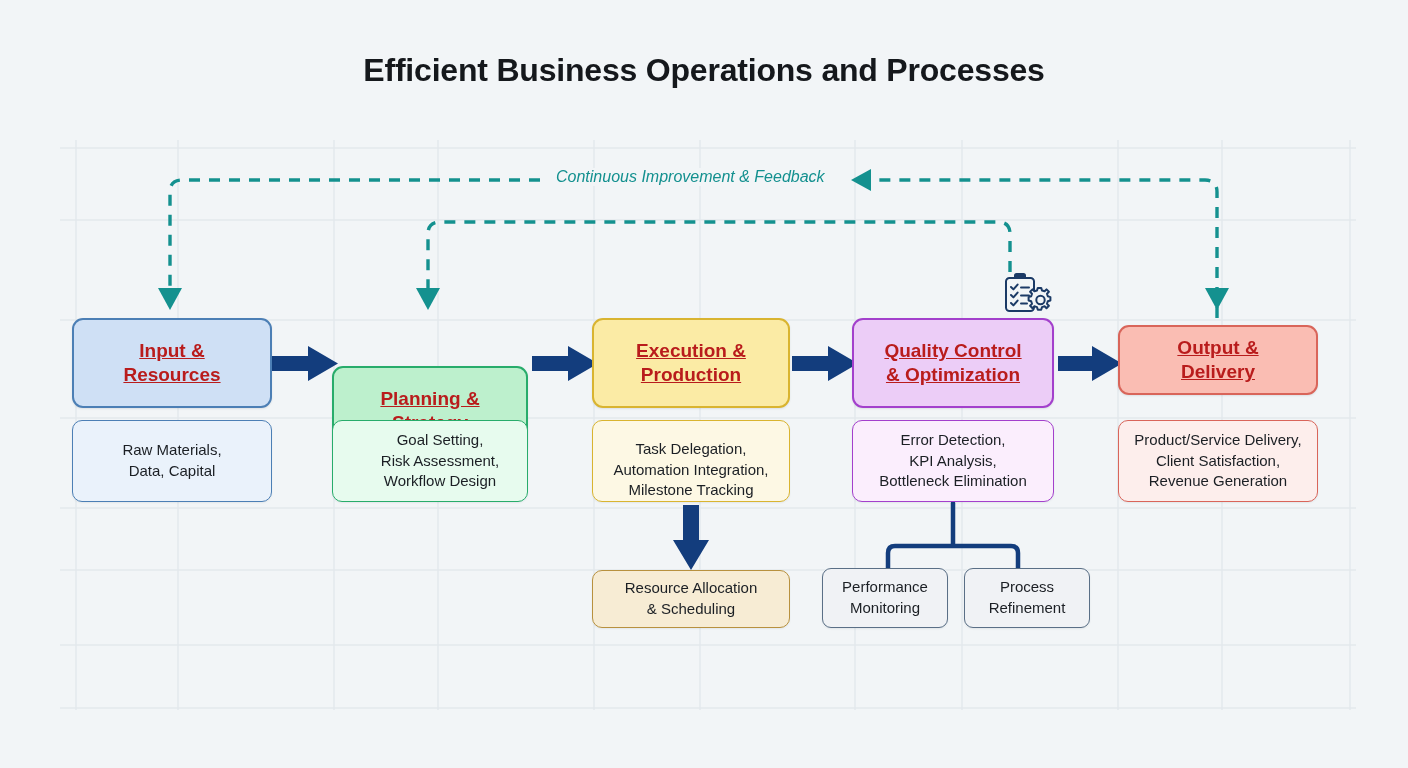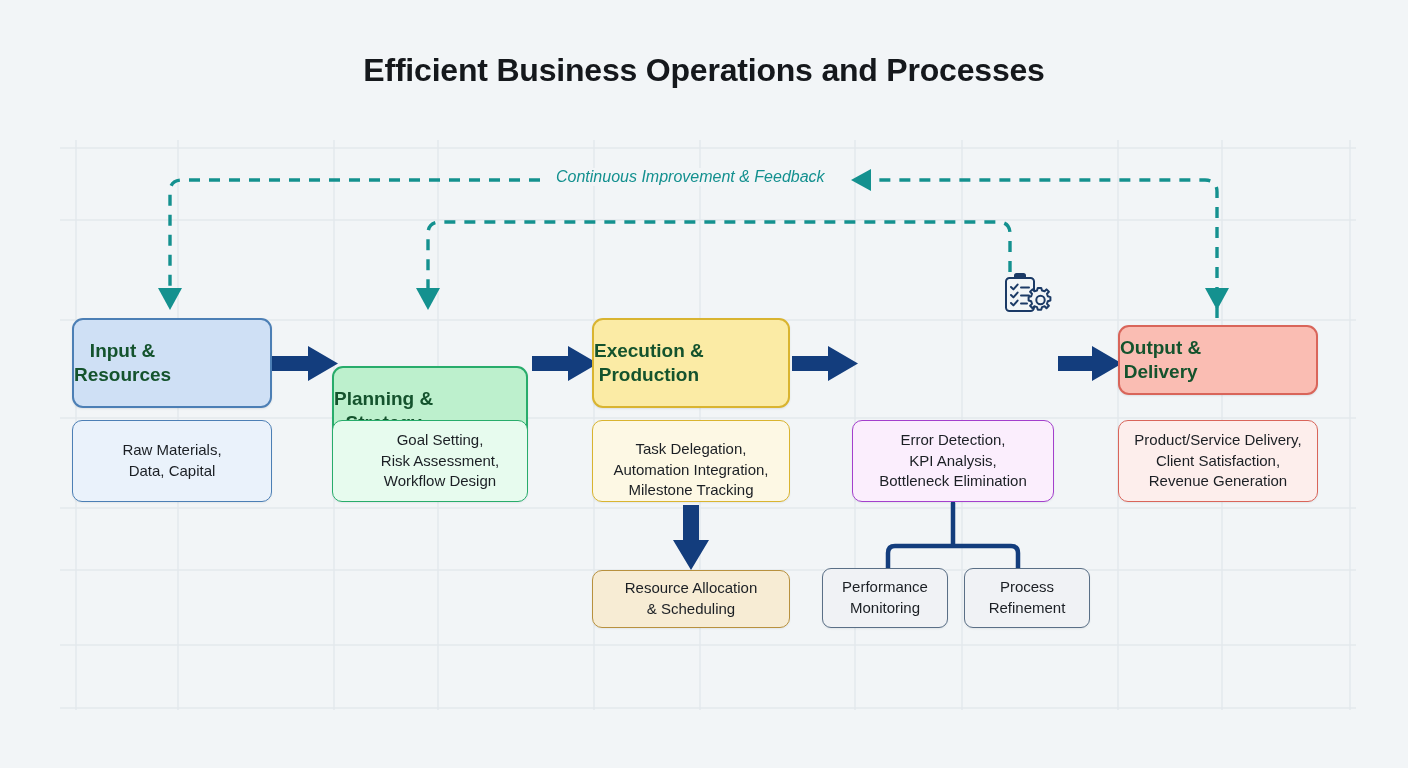--- a/index.html
+++ b/index.html
@@ -48,13 +48,14 @@
     border-style: solid;
     display: flex;
     align-items: center;
-    justify-content: flex-start;
+    justify-content: center;
     text-align: center;
     font-size: 19px;
     font-weight: bold;
-    color: #14532d;
+    color: #b91c1c;
     line-height: 1.25;
     box-shadow: 0 1px 2px rgba(30,50,70,0.10);
+    text-decoration: underline;
   }
   .detail-box {
     position: absolute;

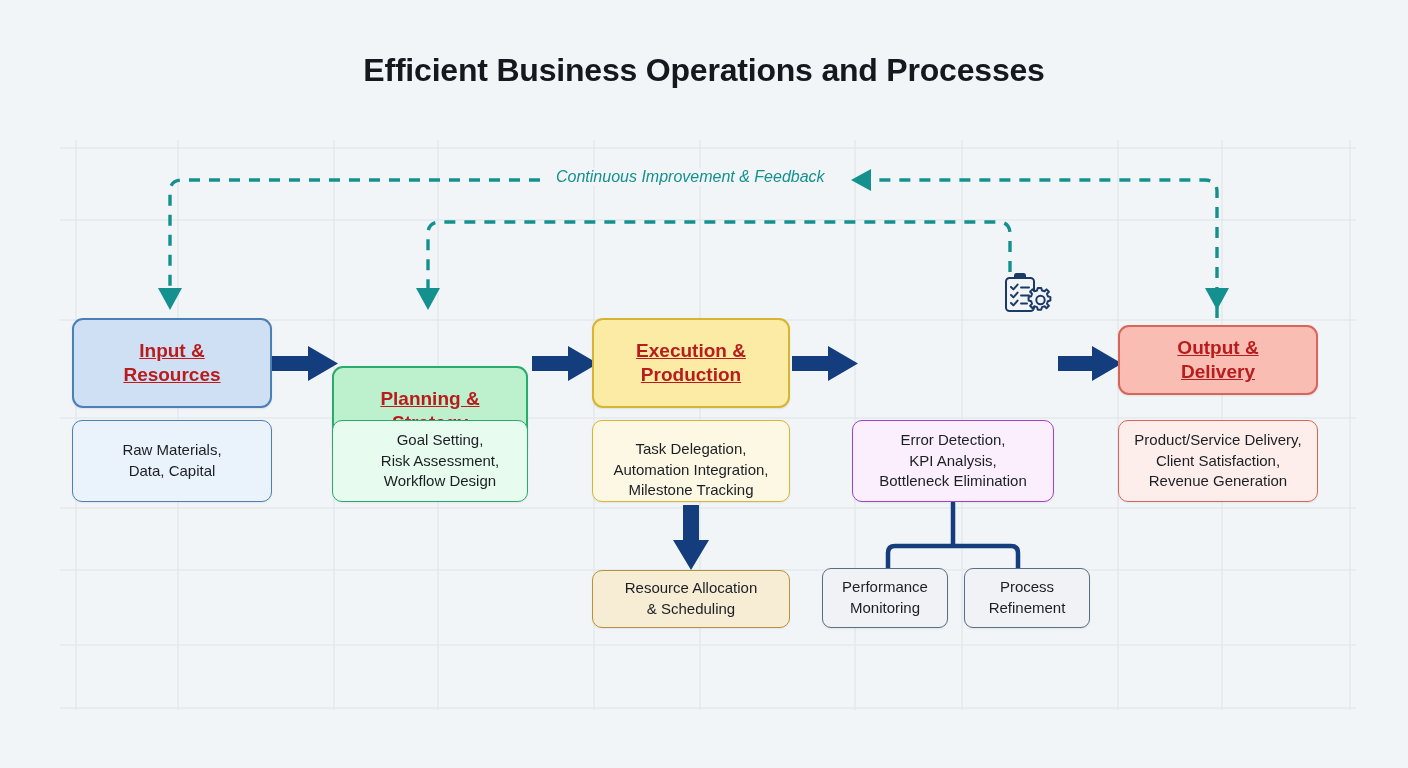--- a/index.html
+++ b/index.html
@@ -235,6 +235,12 @@
     </div>
   </div>
 
+  <div class="stage-box" style="left:852px; top:318px; width:202px; height:90px; background:#eccdf7; border-color:#a340cc;">
+    <div>
+      <div>Quality Control</div>
+      <div>&amp; Optimization</div>
+    </div>
+  </div>
   <div class="detail-box" style="left:852px; top:420px; width:202px; height:82px; background:#fbeefd; border-color:#a340cc;">
     <div>
       <div>Error Detection,</div>

